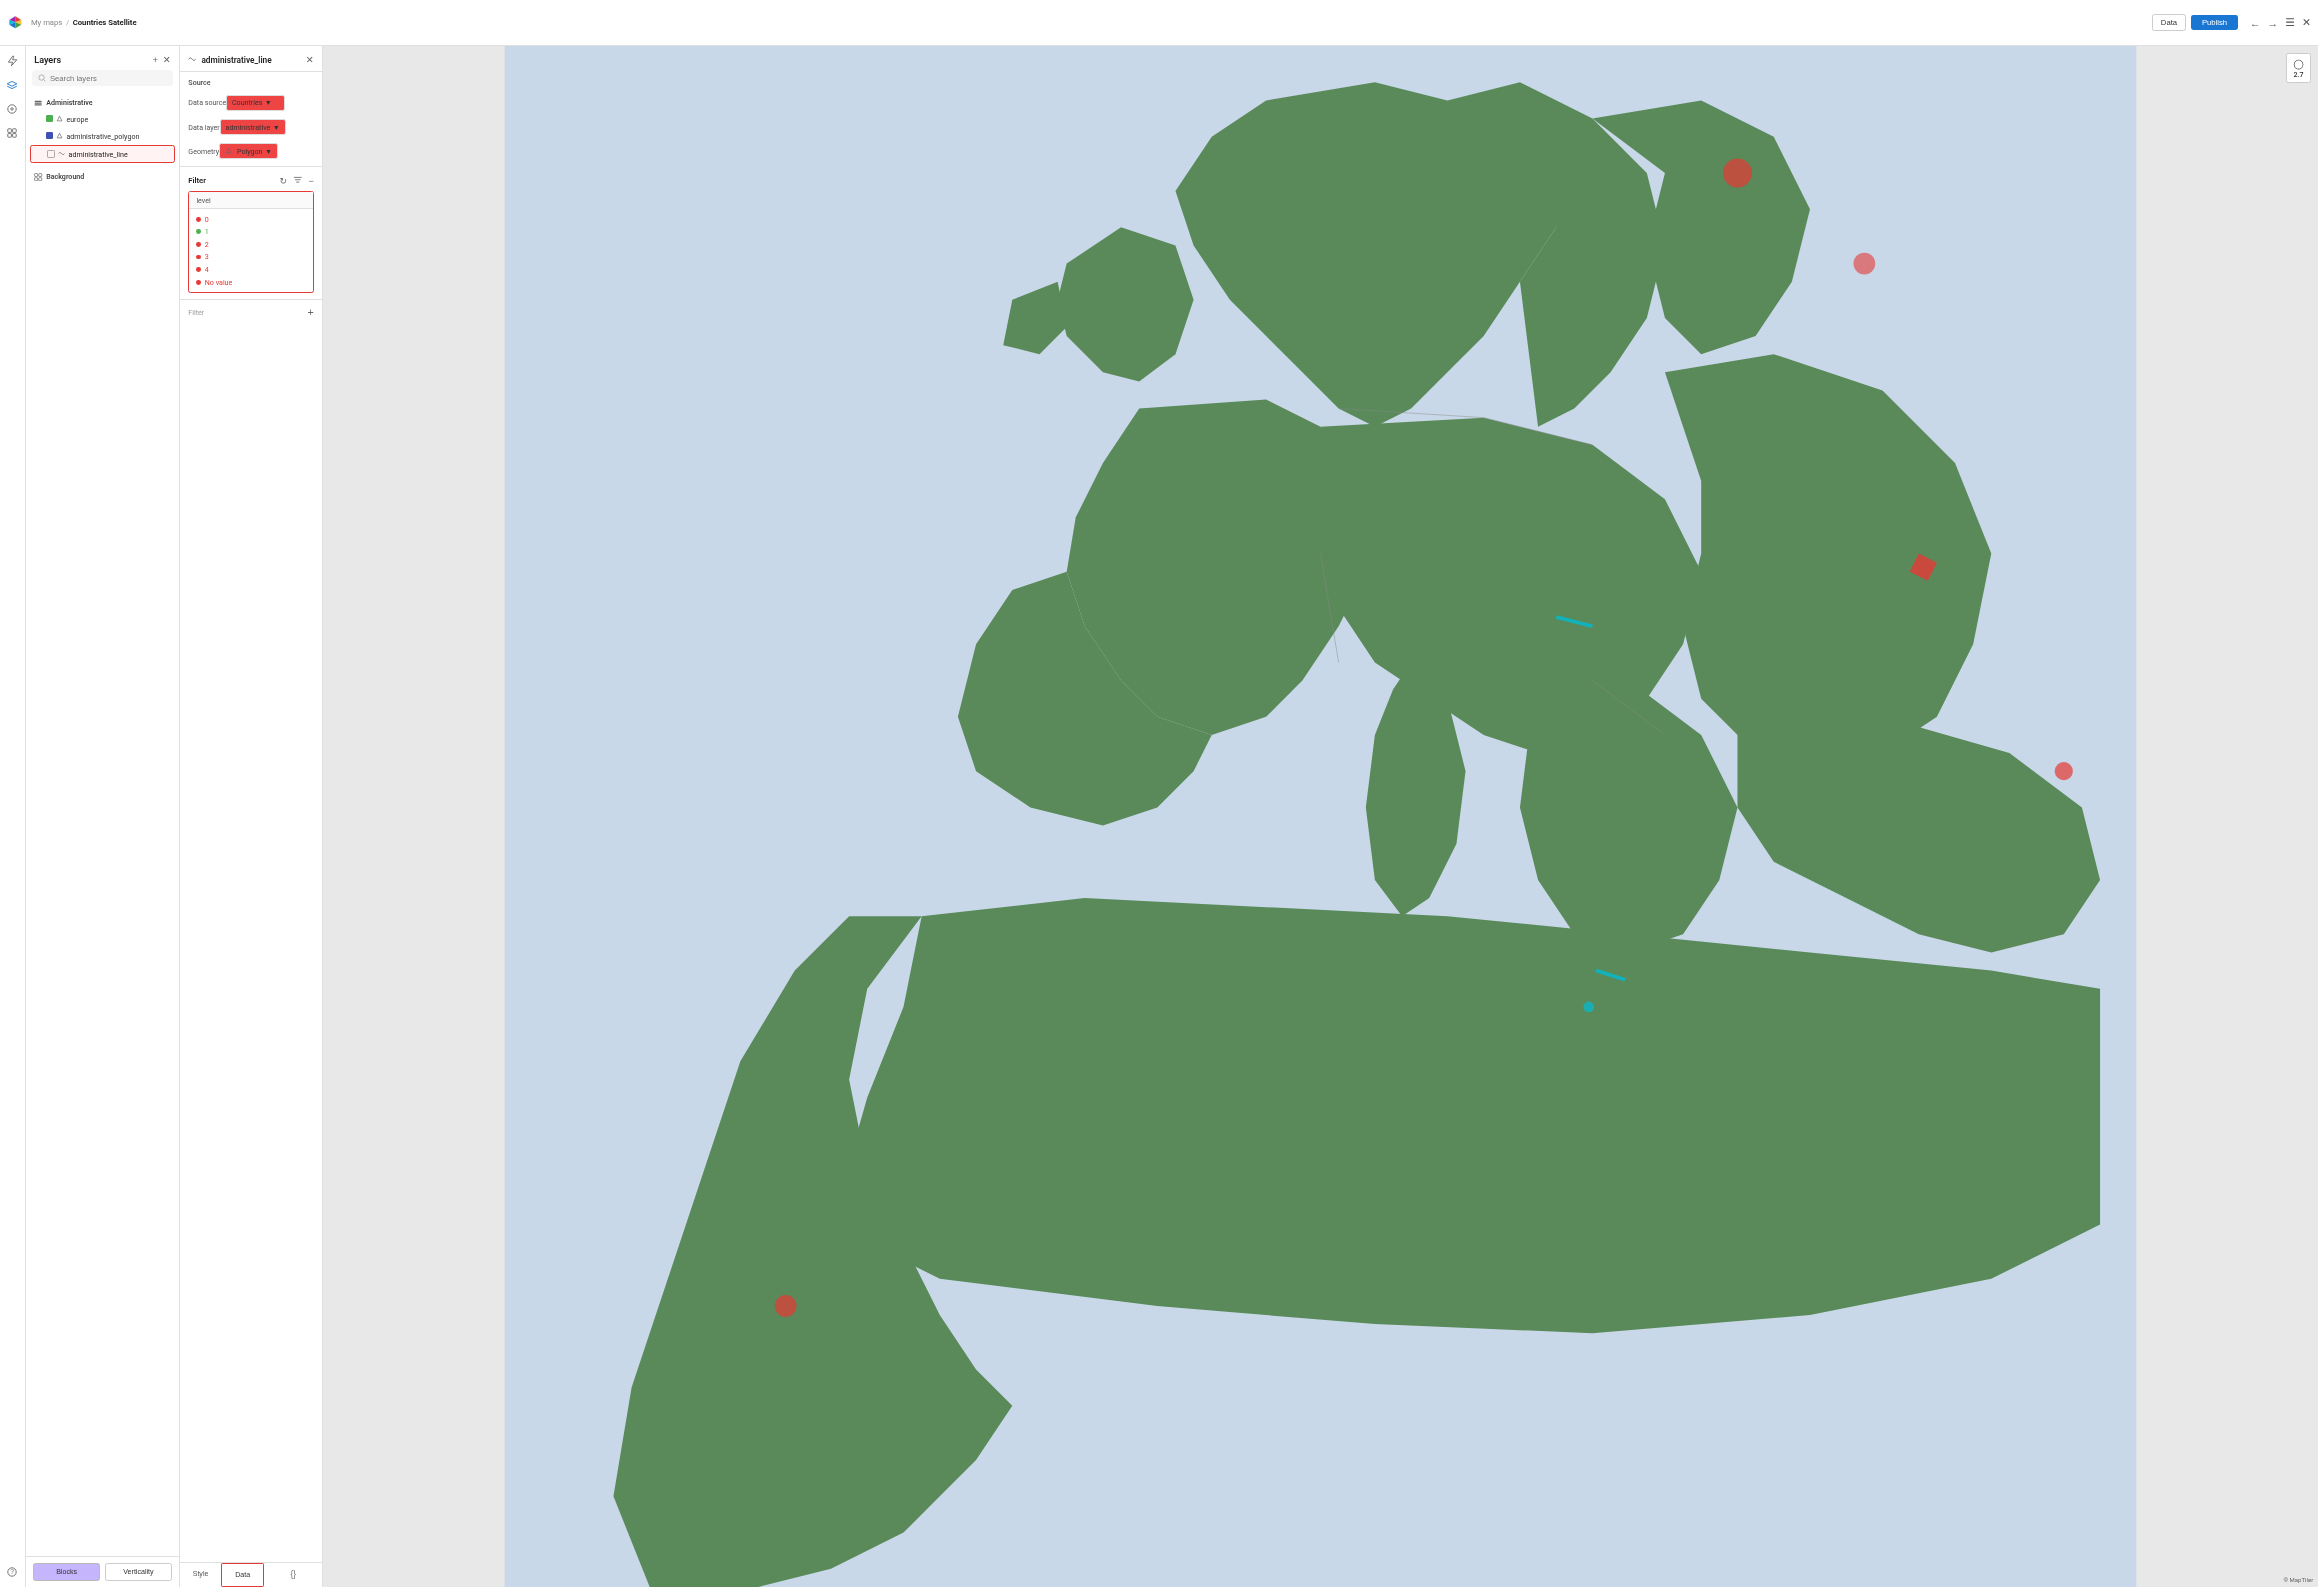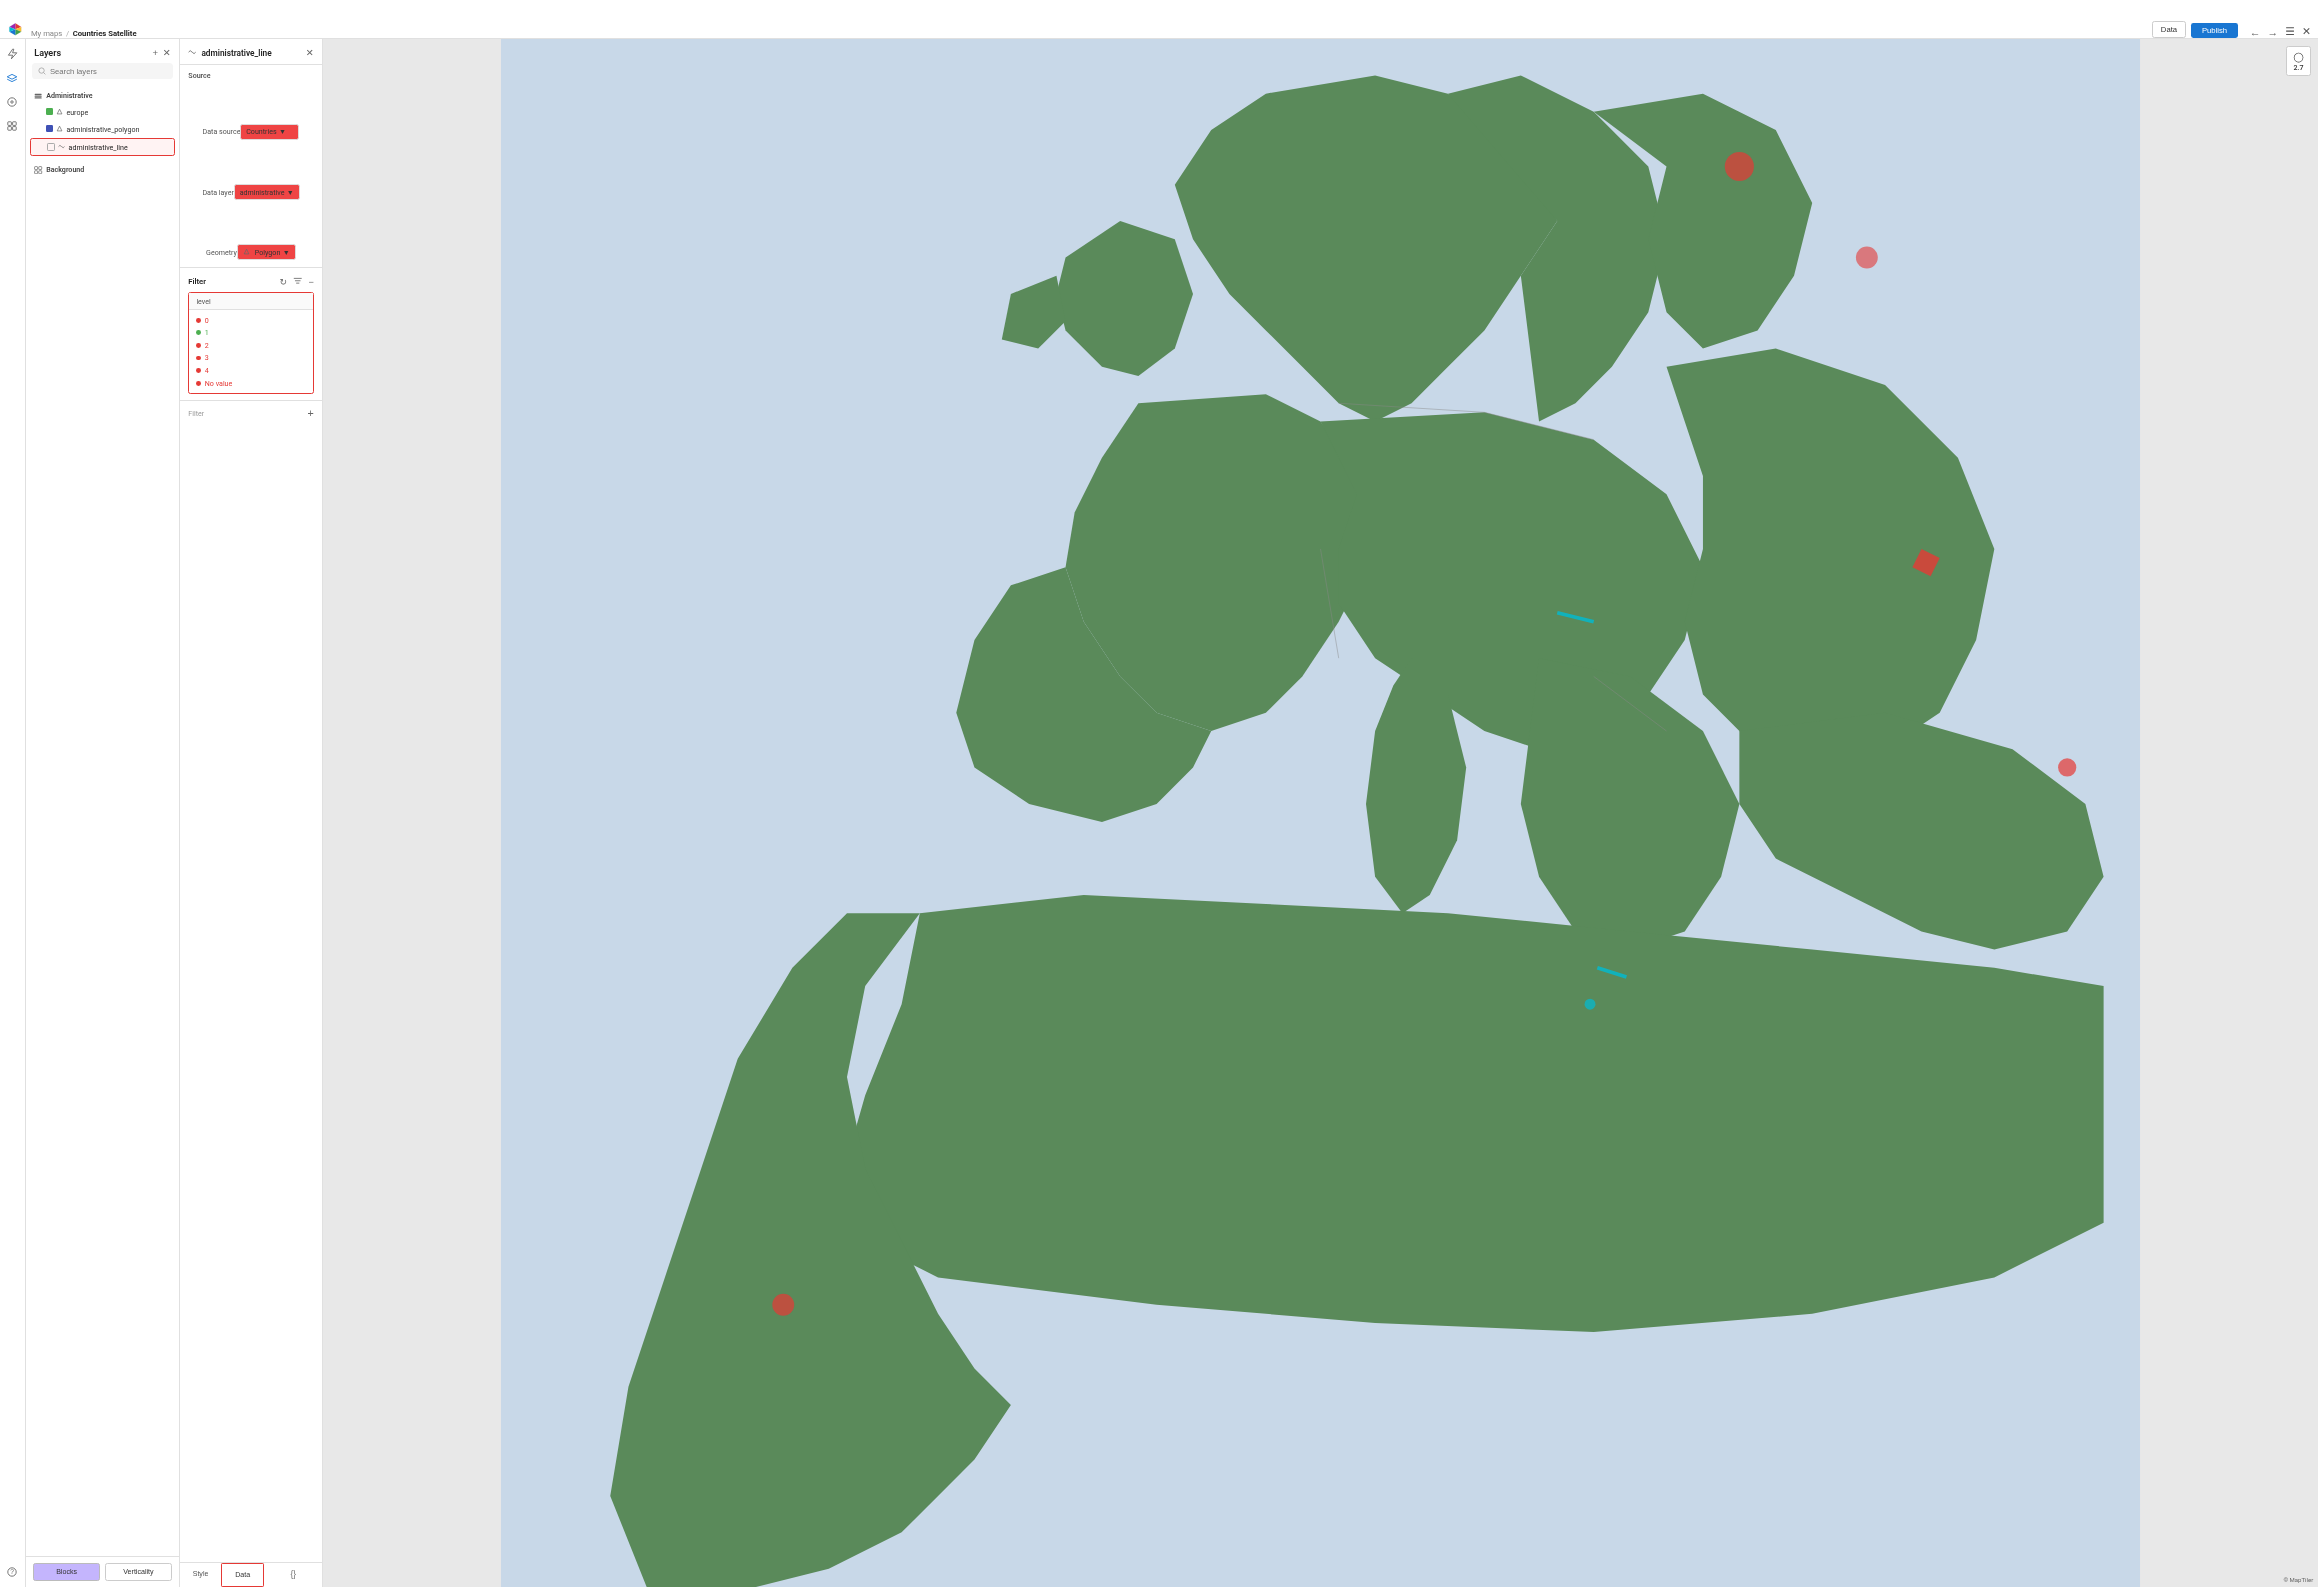--- a/index.html
+++ b/index.html
@@ -6,7 +6,7 @@
     body { font-family: -apple-system, BlinkMacSystemFont, 'Segoe UI', Roboto, sans-serif; font-size: 7.7px; background: #f5f5f5; display: flex; flex-direction: column; height: 100vh; overflow: hidden; }
 
     
-    .topbar { display: flex; align-items: flex-end; height: 39px; background: #fff; border-bottom: 0.6px solid #e0e0e0; padding: 0 7.1px; gap: 4.8px; z-index: 100; }
+    .topbar { display: flex; align-items: center; height: 46px; background: #fff; border-bottom: 0.6px solid #e0e0e0; padding: 0 7.1px; gap: 4.8px; z-index: 100; }
     .topbar-breadcrumb { display: flex; align-items: center; gap: 3.6px; color: #555; font-size: 7.7px; }
     .topbar-breadcrumb .sep { color: #aaa; }
     .topbar-breadcrumb .current { color: #222; font-weight: 700; }

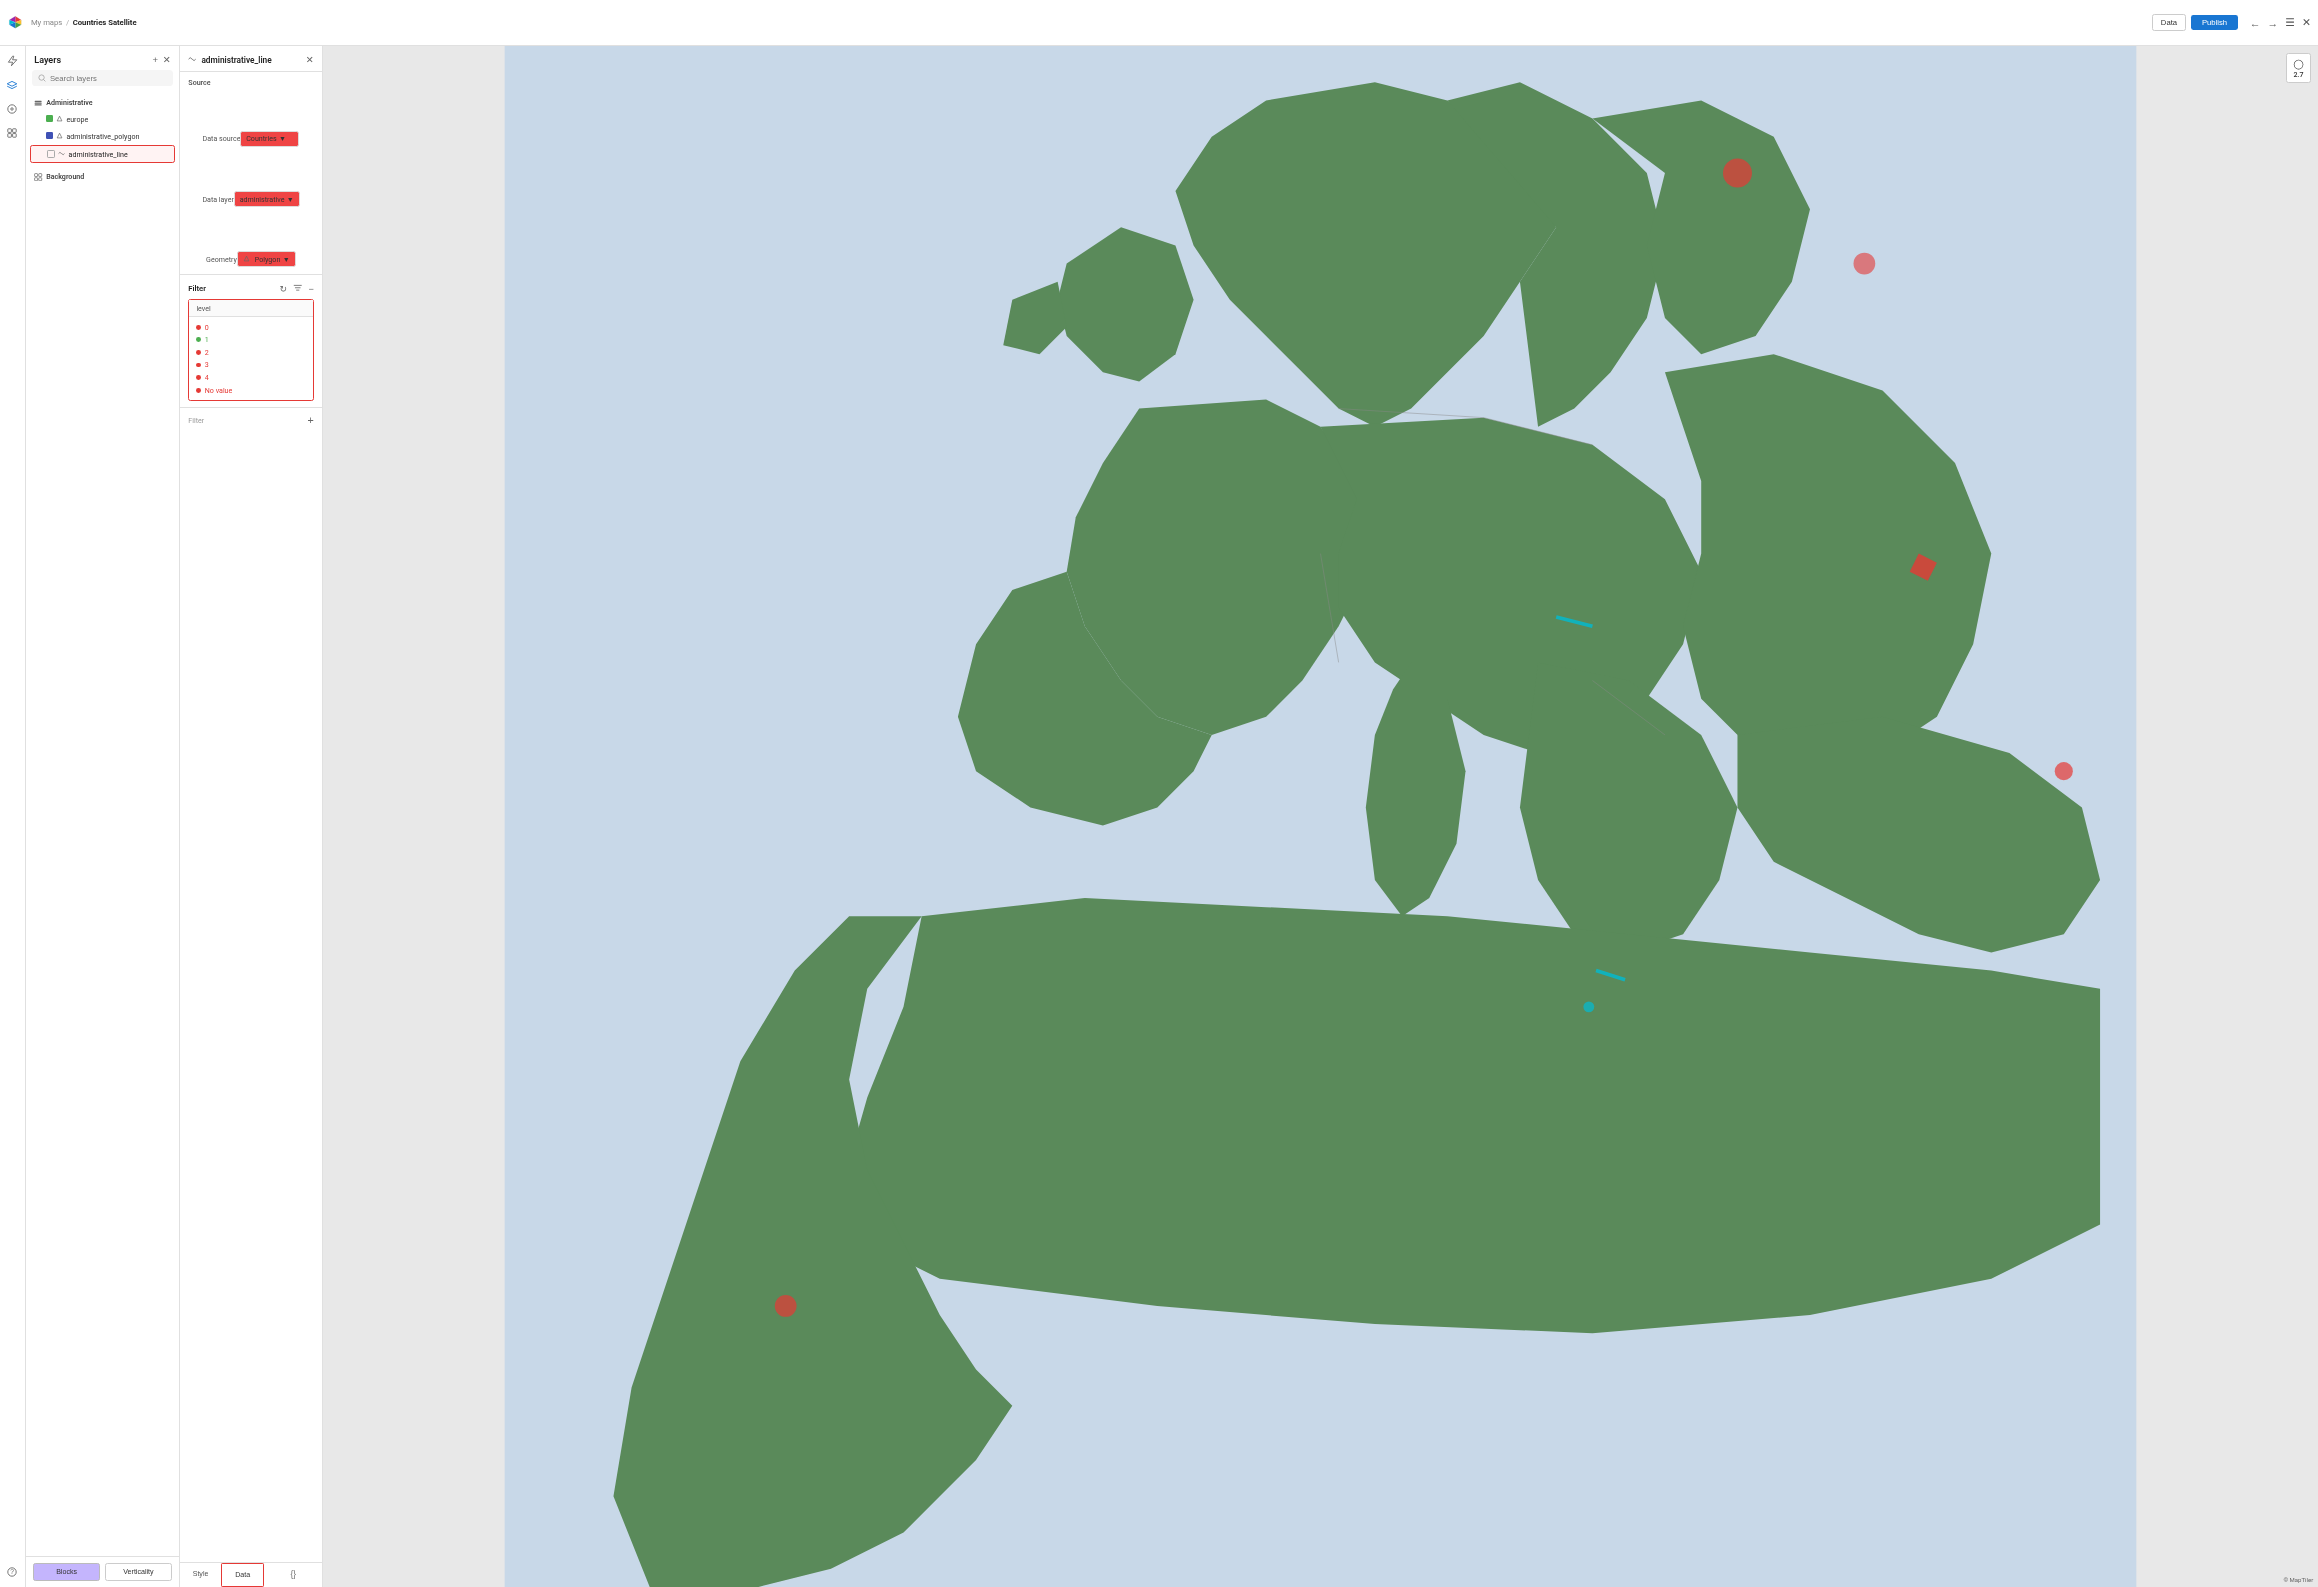--- a/index.html
+++ b/index.html
@@ -55,7 +55,7 @@
     .source-panel-title-icon { color: #666; font-size: 9px; }
     .source-panel-title { font-size: 8.3px; font-weight: 600; color: #222; }
     .source-section-label { font-size: 7.1px; font-weight: 600; color: #555; padding: 6px 8.3px 3.6px 8.3px; }
-    .source-row { display: flex; align-items: center; justify-content: center; padding: 4.2px 8.3px; margin-top: 36px; }
+    .source-row { display: flex; align-items: center; justify-content: flex-start; padding: 4.2px 8.3px; }
     .source-row-label { font-size: 7.1px; color: #555; }
     .source-row-select { display: flex; align-items: center; gap: 2.4px; background: #ef4444; border: 0.6px solid #ddd; border-radius: 2.4px; padding: 2.4px 4.8px; cursor: pointer; font-size: 7.1px; color: #333; min-width: 59px; justify-content: space-between; }
     .source-row-select span { flex: 1; }

